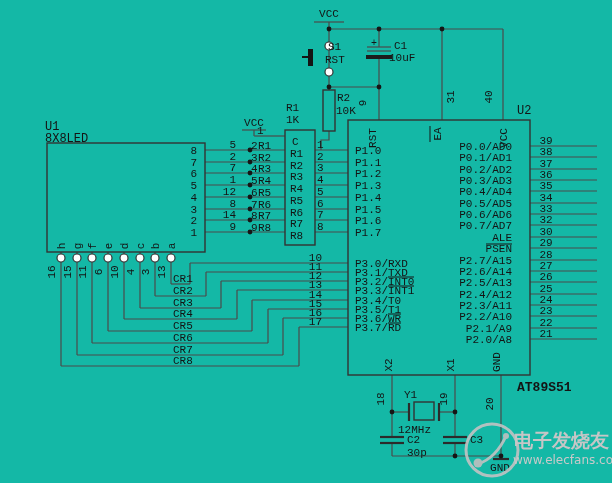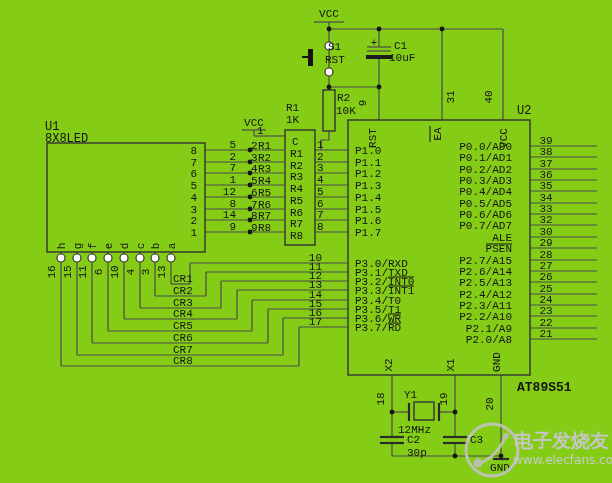--- a/index.html
+++ b/index.html
@@ -3,7 +3,7 @@
 <meta charset="utf-8">
 <style>
   html,body{margin:0;padding:0;background:#ffffff;}
-  .stage{position:relative;width:612px;height:483px;background:#84cc16;overflow:hidden;}
+  .stage{position:relative;width:612px;height:483px;background:#14b8a6;overflow:hidden;}
   svg{display:block;}
   .t{font-family:"Liberation Mono","DejaVu Sans Mono",monospace;font-size:11px;fill:#141414;}
   .t-sm{font-family:"Liberation Mono","DejaVu Sans Mono",monospace;font-size:10px;fill:#141414;}

